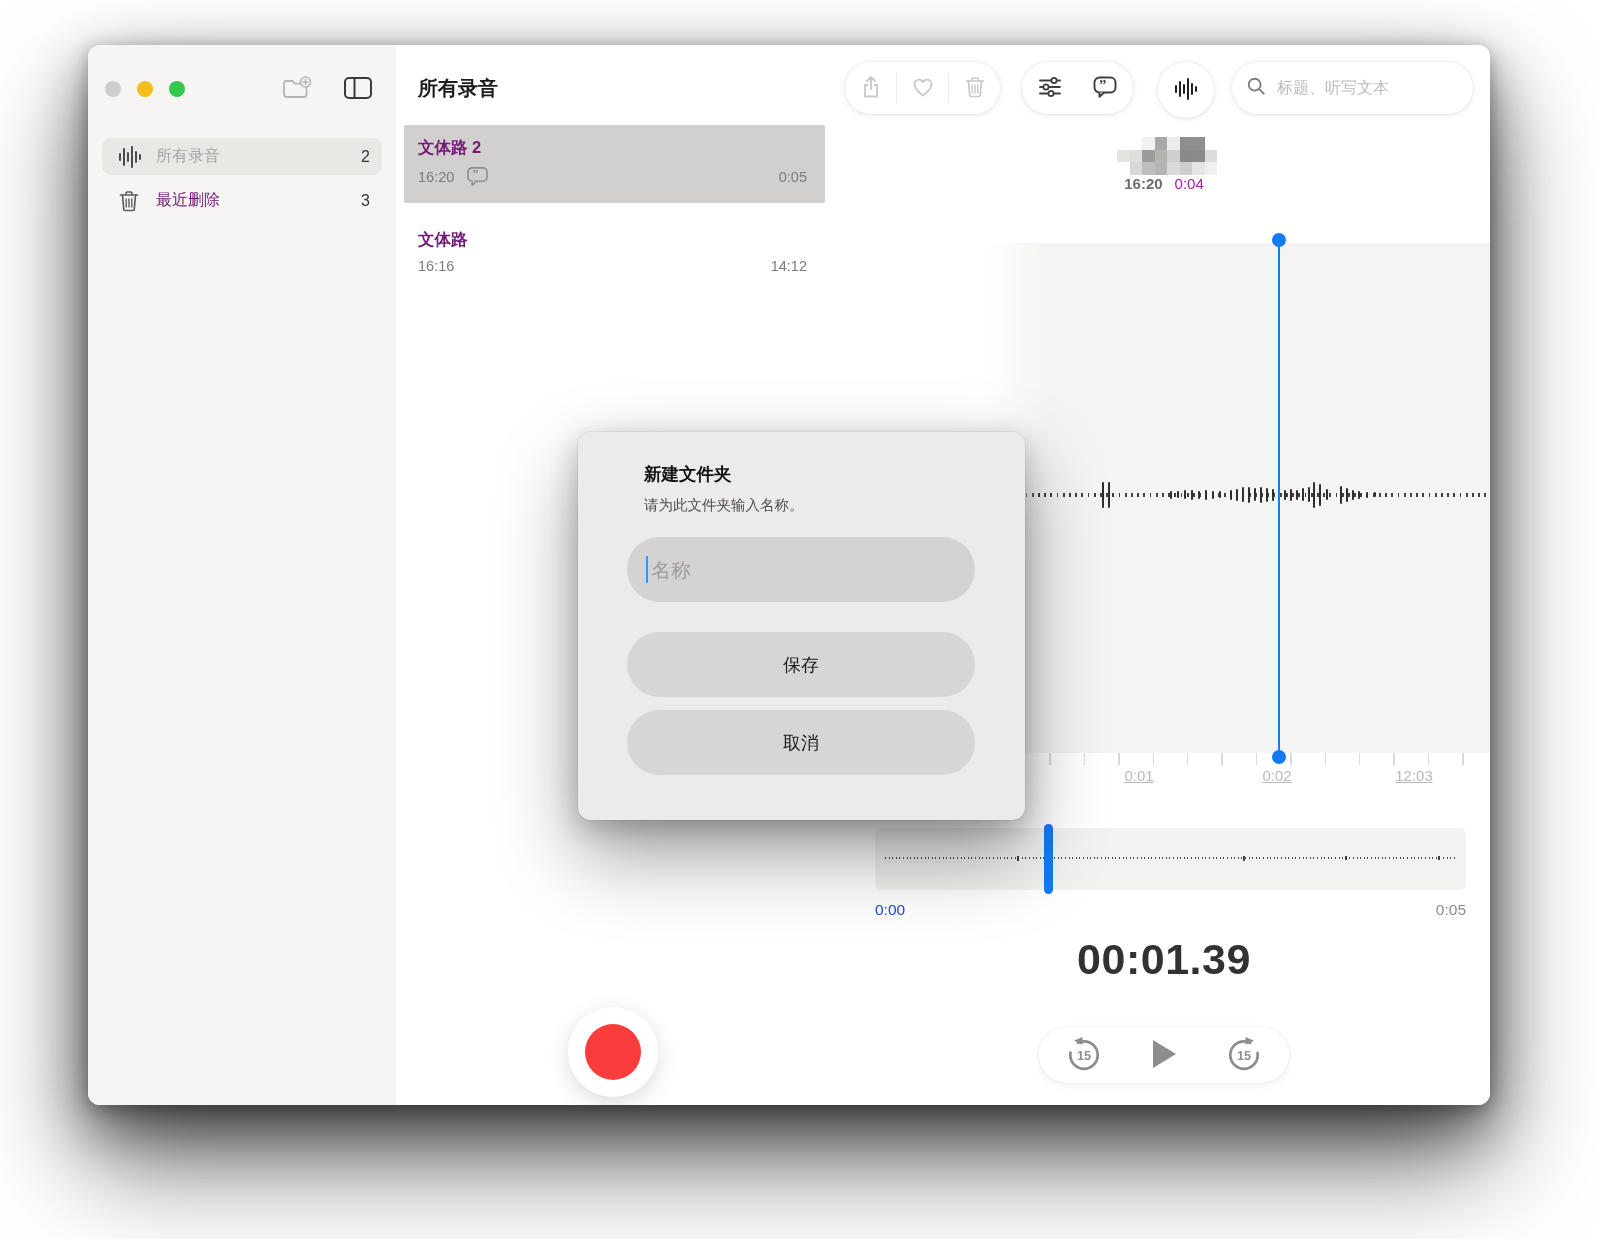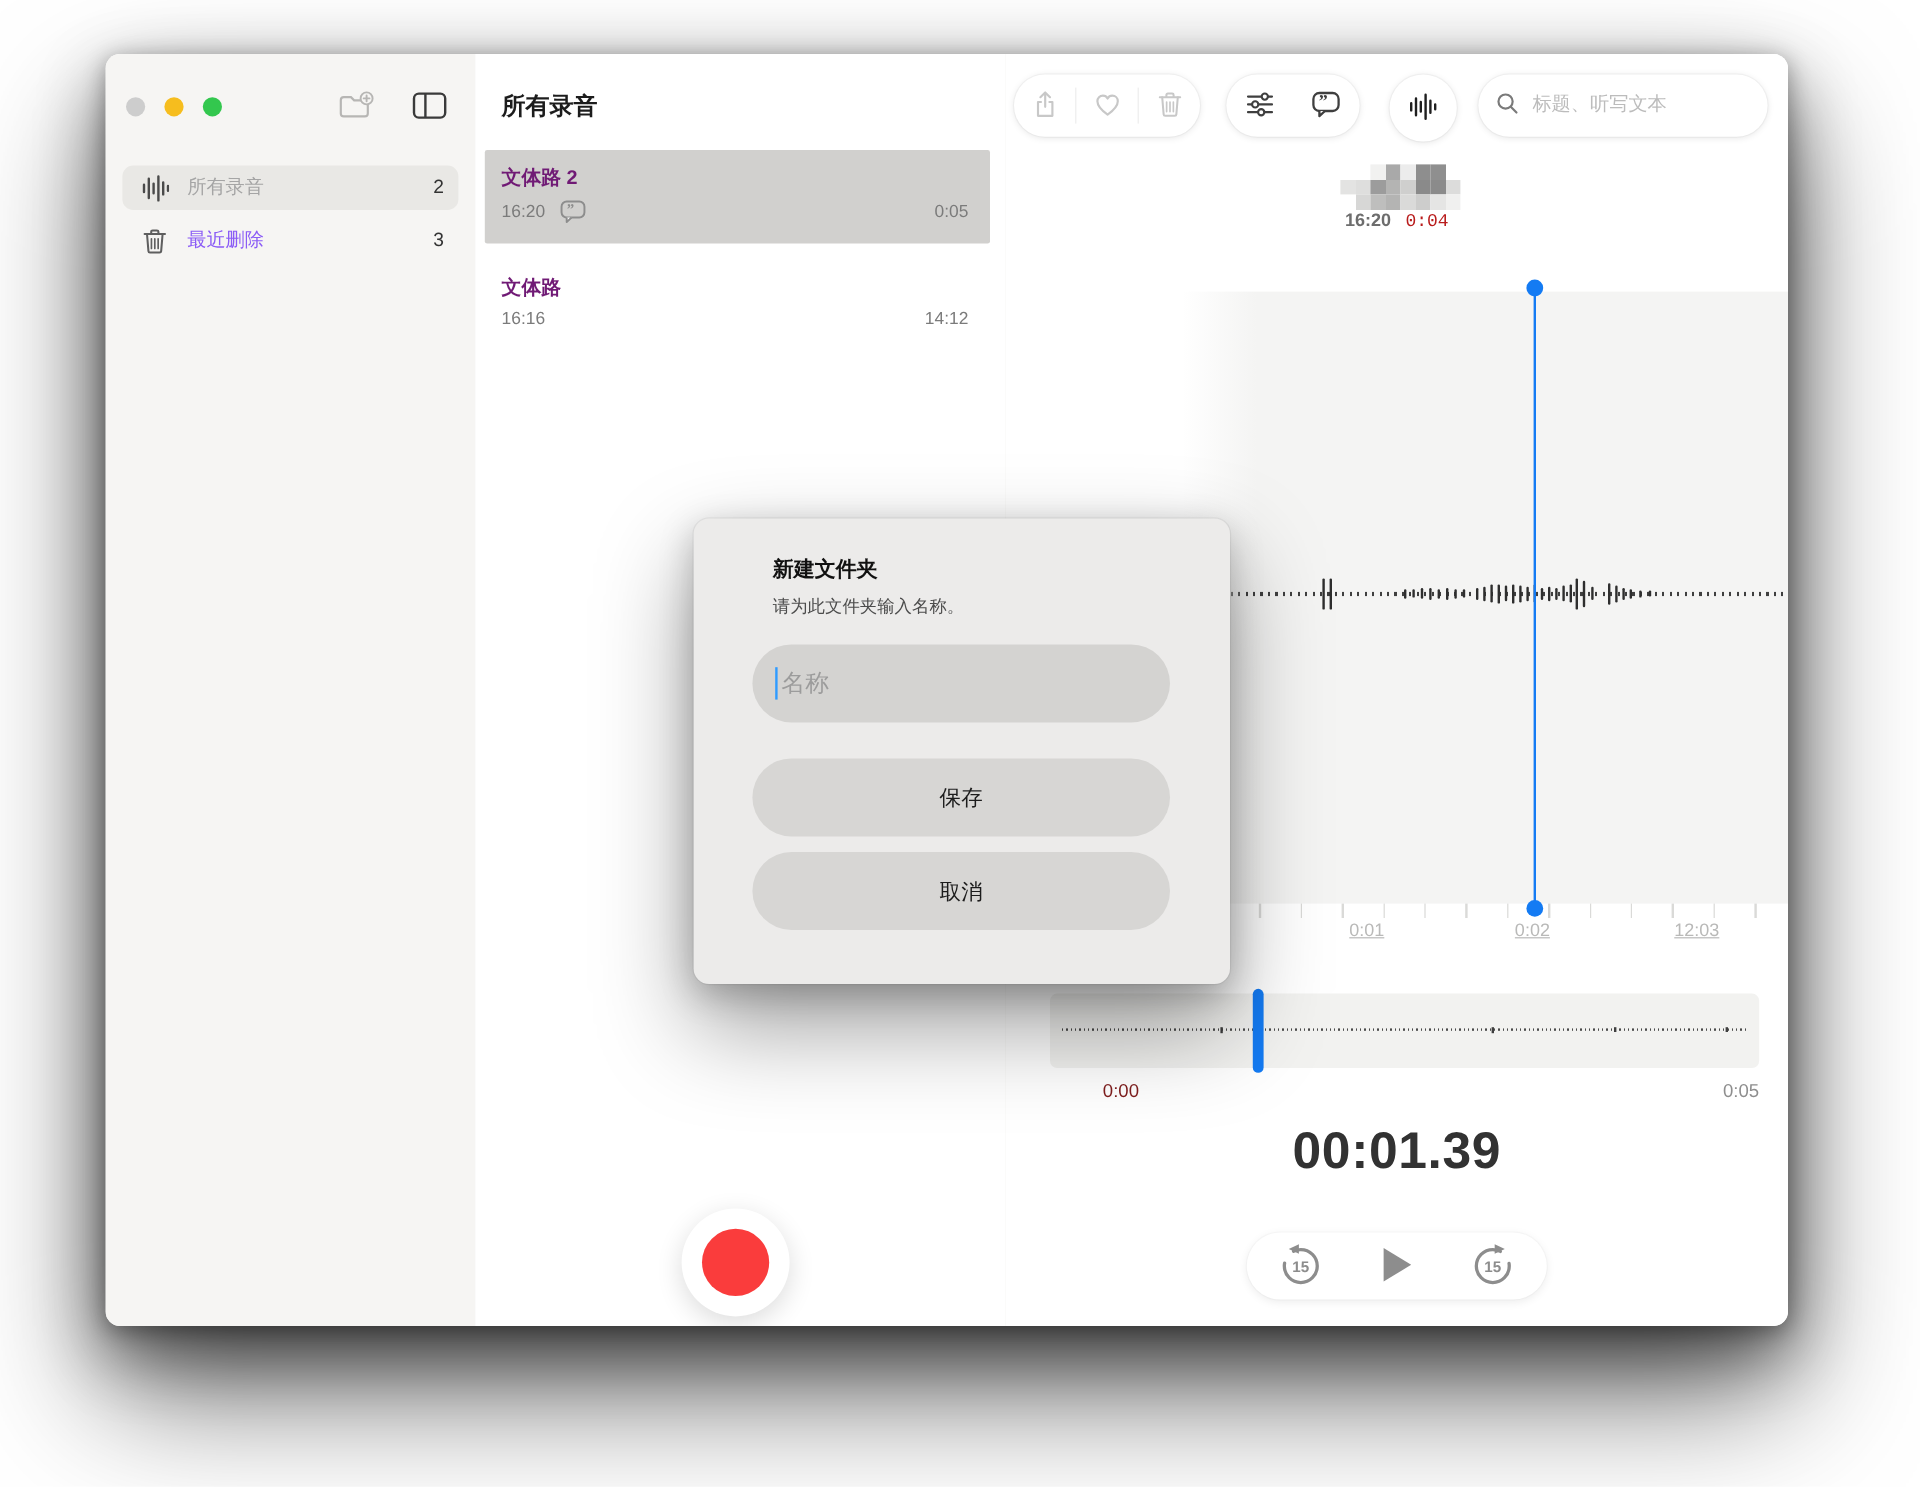--- a/index.html
+++ b/index.html
@@ -62,7 +62,7 @@
   .redacted span{display:block;}
   .dt-times{position:absolute;left:0;right:0;top:130px;text-align:center;font-size:15px;}
   .dt-time{color:#6d6d6d;font-weight:700;}
-  .dt-dur{color:#b91c1c;margin-left:12px;font-family:Liberation Mono, monospace;}
+  .dt-dur{color:#a21caf;margin-left:12px;}
 
   
   .wave-area{position:absolute;left:147px;top:198px;width:505px;height:510px;

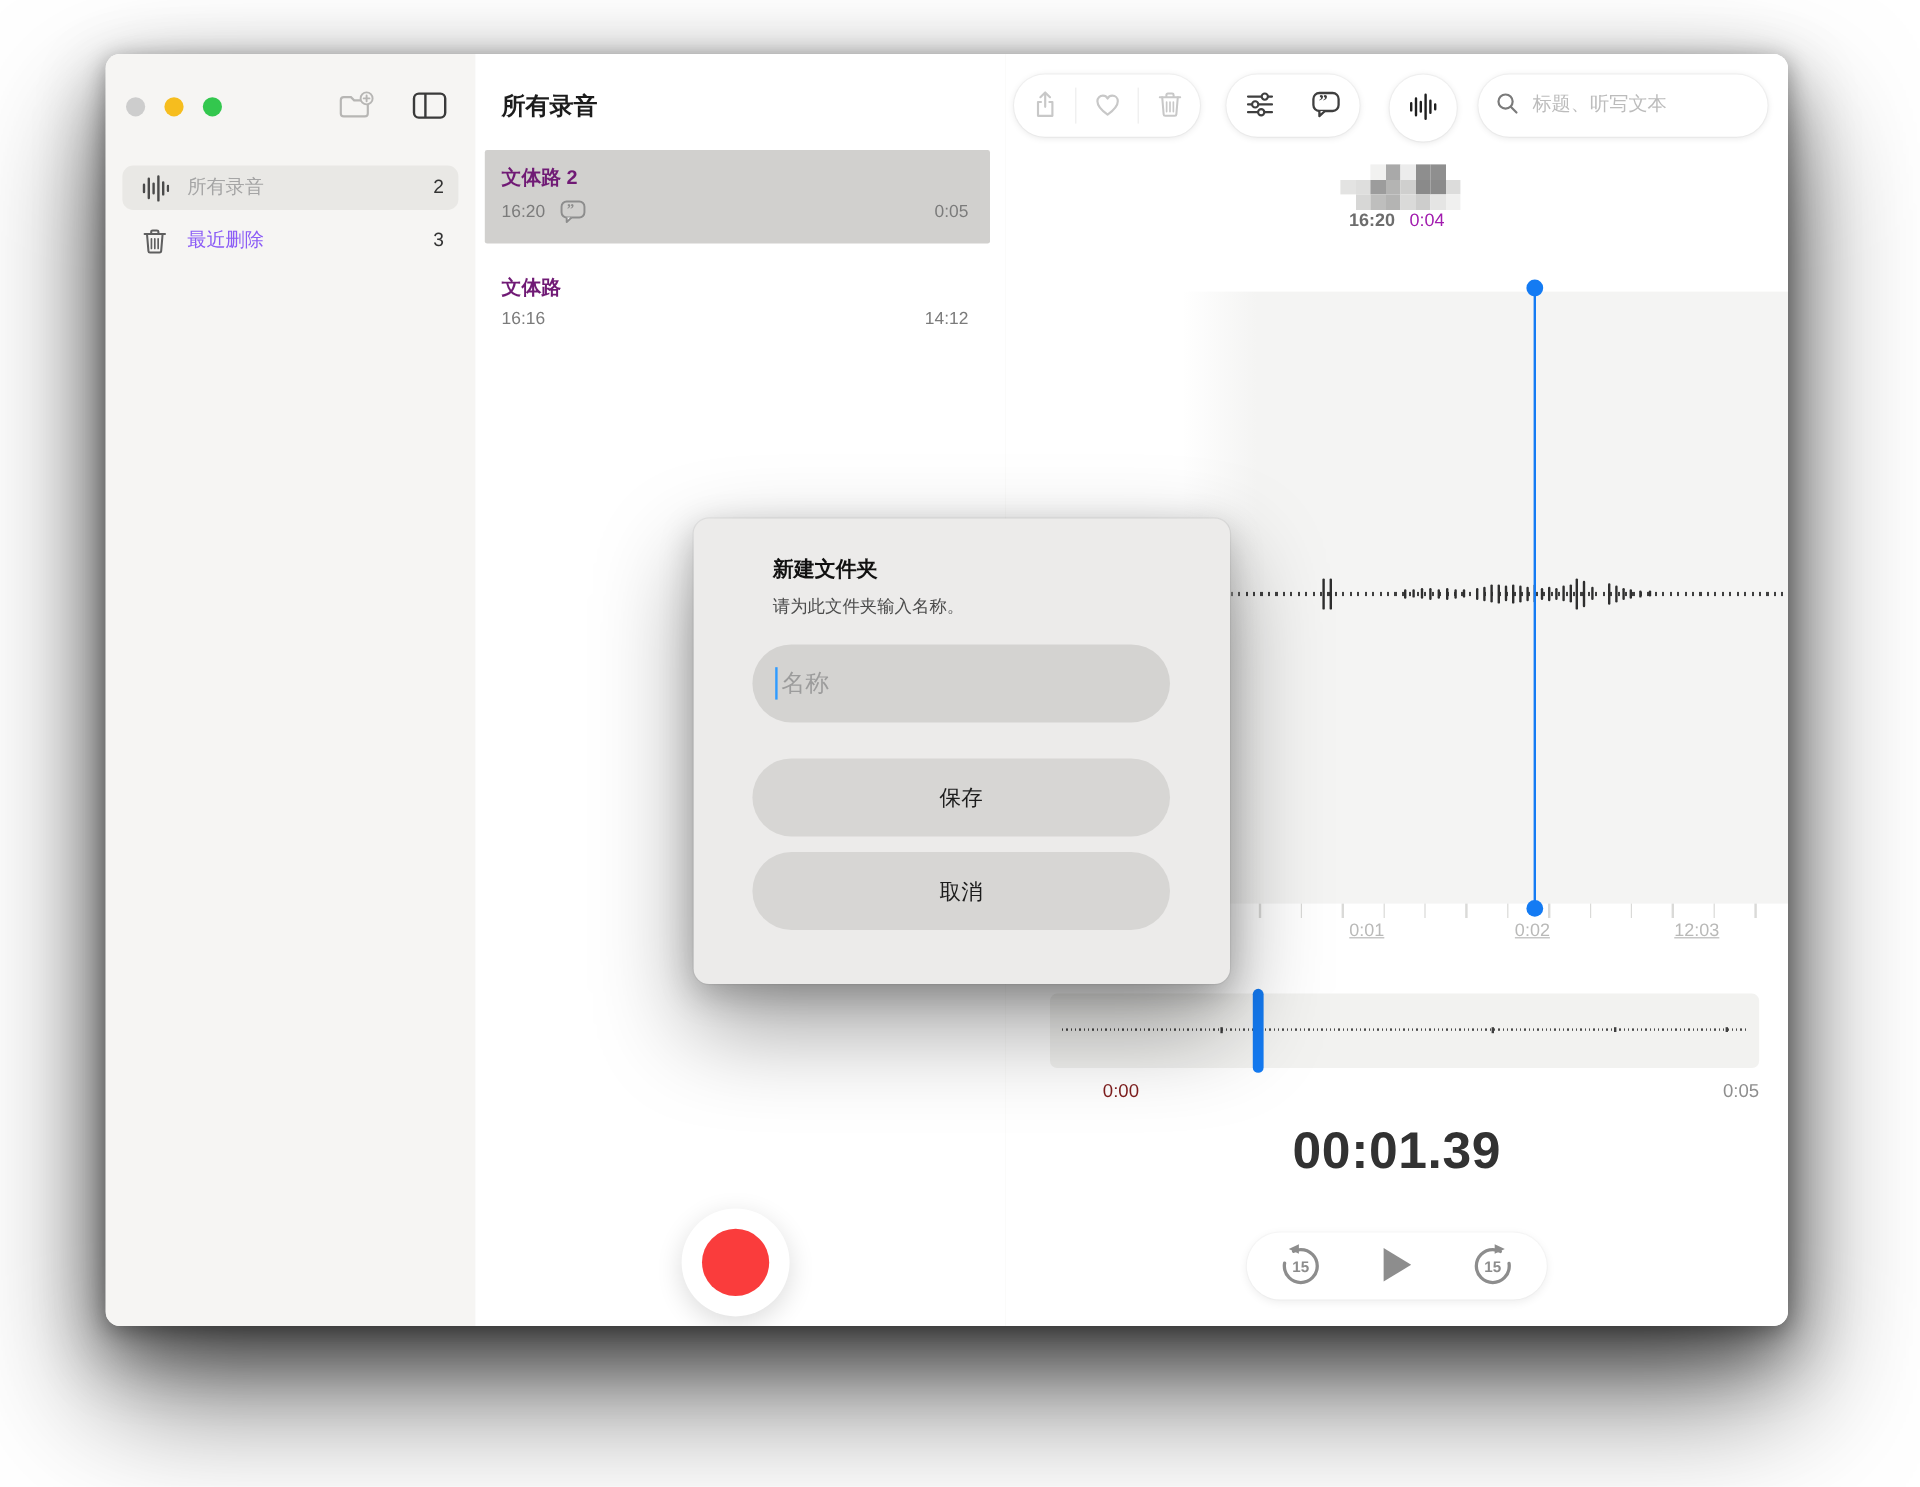--- a/index.html
+++ b/index.html
@@ -24,7 +24,7 @@
   .side-item .sicon{width:26px;display:flex;justify-content:center;margin-right:14px;}
   .side-label{font-size:16px;flex:1;}
   .side-label.dim{color:#a5a5a5;}
-  .side-label.dark{color:#8b5cf6;}
+  .side-label.dark{color:#701a75;}
   .side-count{font-size:16px;color:#333;}
 
   

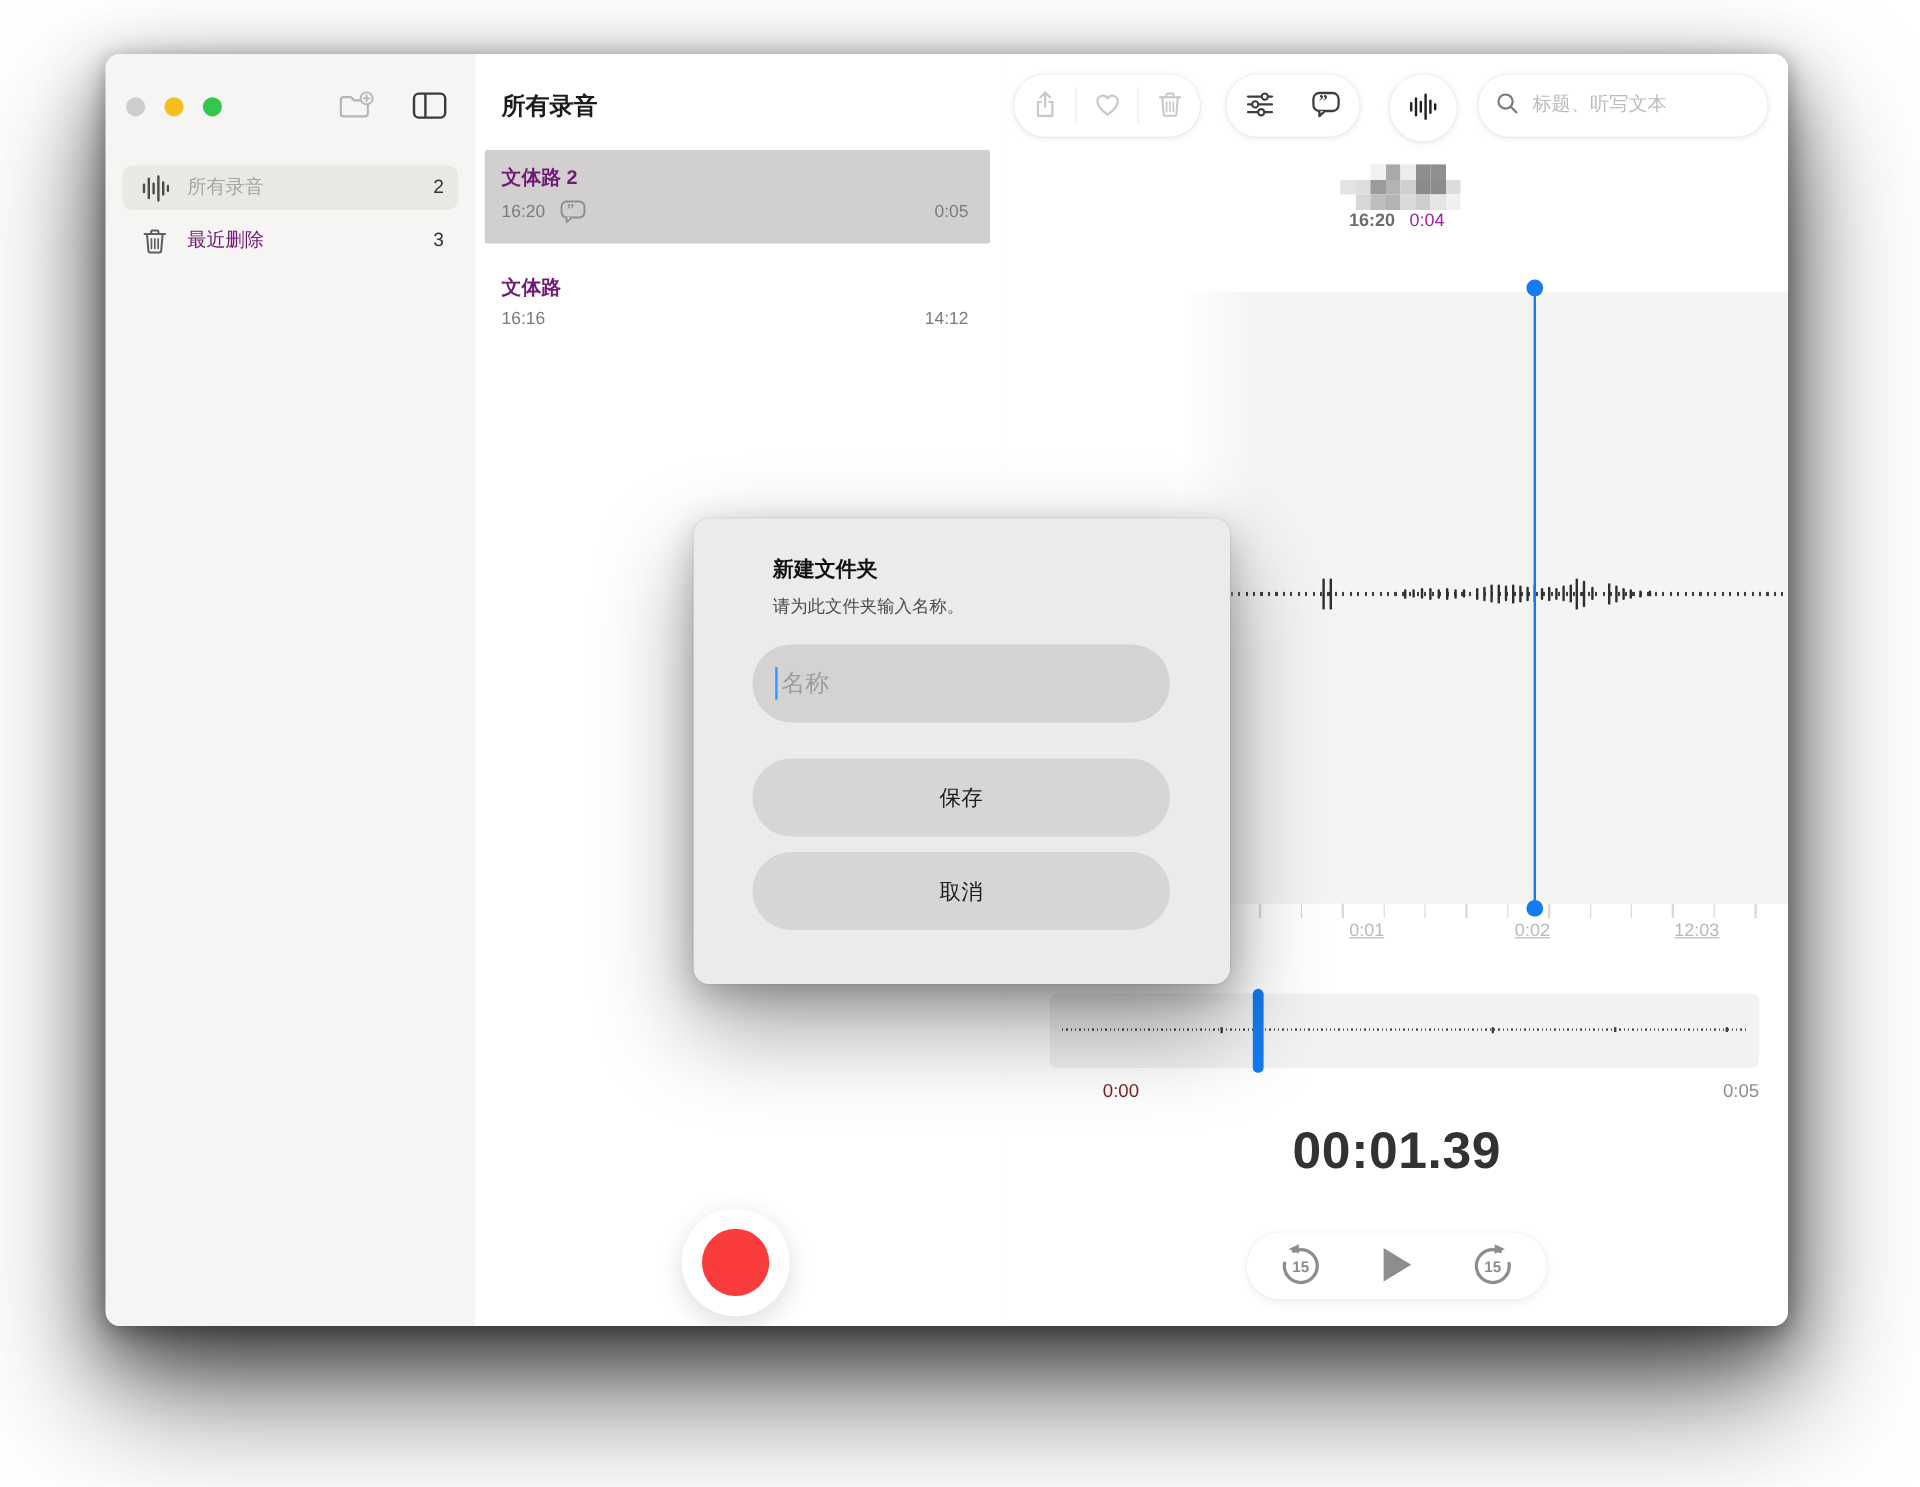--- a/index.html
+++ b/index.html
@@ -85,7 +85,7 @@
     background:repeating-linear-gradient(90deg,#4a4a4a 0 1.1px,transparent 1.1px 3.6px);}
   .smark{position:absolute;width:2px;background:#3f3f3f;}
   .s-playhead{position:absolute;left:169px;top:-4px;width:9px;height:70px;border-radius:4.5px;background:#147bf3;}
-  .s-start{position:absolute;left:37px;top:856px;font-size:15.5px;color:#7f1d1d;margin-left:44px;}
+  .s-start{position:absolute;left:37px;top:856px;font-size:15.5px;color:#1d4ed8;}
   .s-end{position:absolute;left:528px;top:856px;width:100px;text-align:right;font-size:15.5px;color:#8e8e8e;}
 
   .elapsed{position:absolute;left:0;right:0;top:890px;text-align:center;font-size:43px;font-weight:700;color:#323232;letter-spacing:.5px;}

